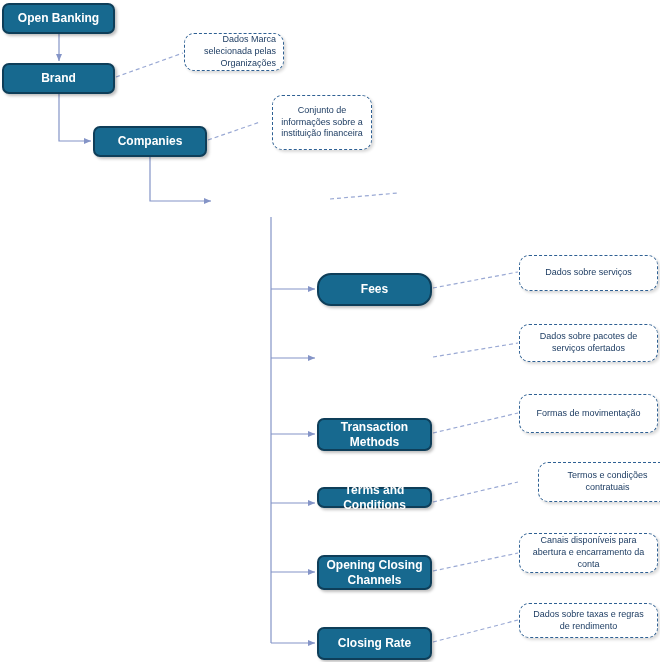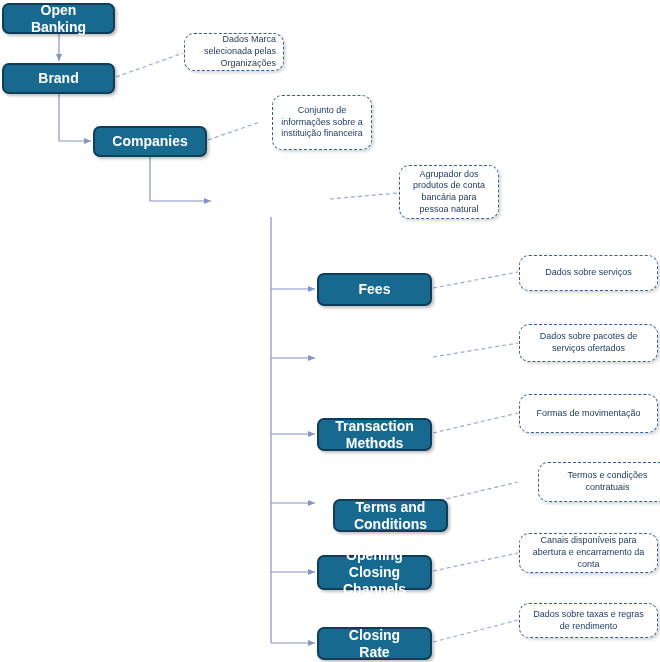--- a/index.html
+++ b/index.html
@@ -17,9 +17,9 @@
     border:2px solid var(--node-border);
     border-radius:7px;
     color:var(--node-text);
-    font-weight:bold;font-size:14px;line-height:1.2;
+    font-weight:bold;font-size:12px;line-height:1.2;
     display:flex;align-items:center;justify-content:center;text-align:center;
-    padding:1px 18px;
+    padding:1px 1px;
     box-shadow:2px 2px 3px rgba(0,0,0,0.25);
   }
   .note{

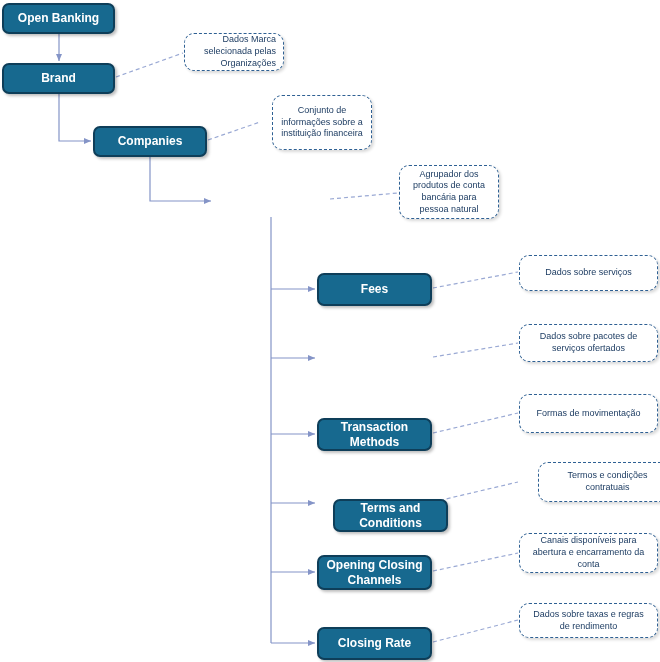--- a/index.html
+++ b/index.html
@@ -81,7 +81,6 @@
 
   <div class="note" style="left:184px;top:33px;width:100px;height:38px;text-align:right;">Dados Marca selecionada pelas Organizações</div>
   <div class="note" style="left:272px;top:95px;width:100px;height:55px;">Conjunto de informações sobre a instituição financeira</div>
-  <div class="note" style="left:399px;top:165px;width:100px;height:54px;">Agrupador dos produtos de conta bancária para pessoa natural</div>
   <div class="note" style="left:519px;top:255px;width:139px;height:36px;">Dados sobre serviços</div>
   <div class="note" style="left:519px;top:324px;width:139px;height:38px;">Dados sobre pacotes de serviços ofertados</div>
   <div class="note" style="left:519px;top:394px;width:139px;height:39px;">Formas de movimentação</div>

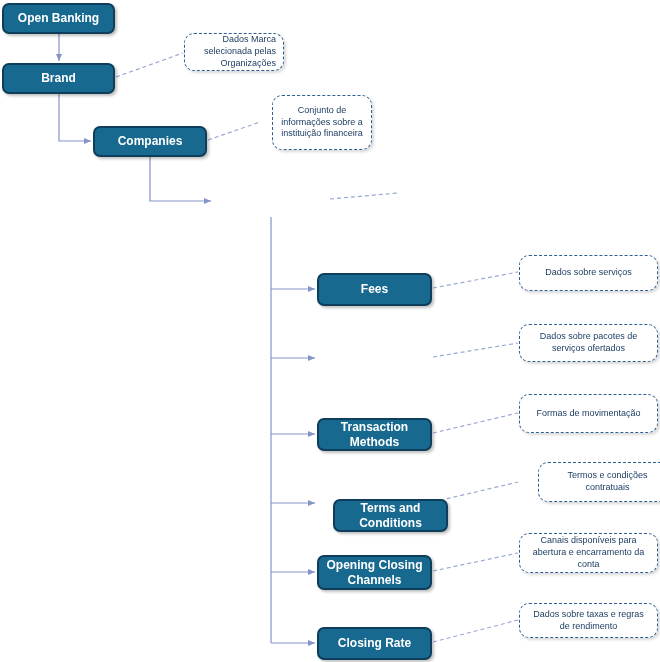--- a/index.html
+++ b/index.html
@@ -73,7 +73,7 @@
   <div class="node" style="left:2px;top:3px;width:113px;height:31px;">Open Banking</div>
   <div class="node" style="left:2px;top:63px;width:113px;height:31px;">Brand</div>
   <div class="node" style="left:93px;top:126px;width:114px;height:31px;">Companies</div>
-  <div class="node" style="left:317px;top:273px;width:115px;height:33px;">Fees</div>
+  <div class="node" style="left:317px;top:273px;width:115px;height:33px;border-radius:14px;">Fees</div>
   <div class="node" style="left:317px;top:418px;width:115px;height:33px;">Transaction Methods</div>
   <div class="node" style="left:333px;top:487px;width:115px;height:33px;margin-top:12px;">Terms and Conditions</div>
   <div class="node" style="left:317px;top:555px;width:115px;height:35px;">Opening Closing Channels</div>

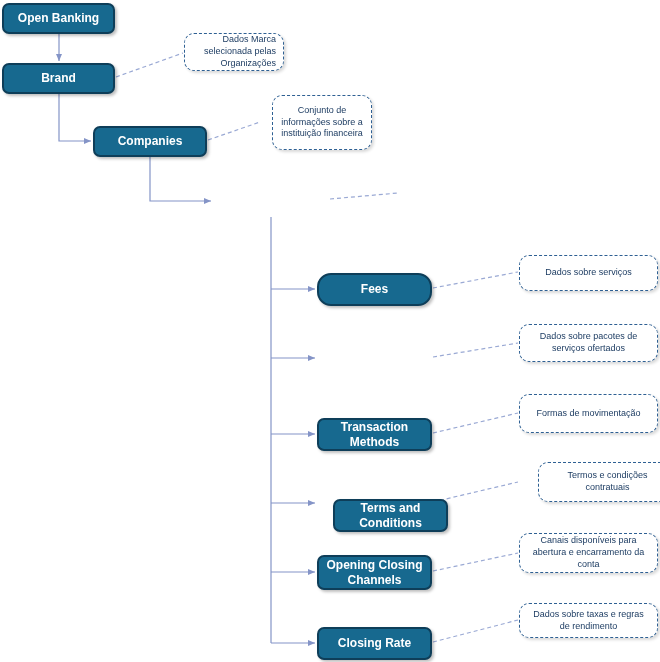--- a/index.html
+++ b/index.html
@@ -75,7 +75,7 @@
   <div class="node" style="left:93px;top:126px;width:114px;height:31px;">Companies</div>
   <div class="node" style="left:317px;top:273px;width:115px;height:33px;border-radius:14px;">Fees</div>
   <div class="node" style="left:317px;top:418px;width:115px;height:33px;">Transaction Methods</div>
-  <div class="node" style="left:333px;top:487px;width:115px;height:33px;margin-top:12px;">Terms and Conditions</div>
+  <div class="node" style="left:317px;top:487px;width:115px;height:21px;">Terms and Conditions</div>
   <div class="node" style="left:317px;top:555px;width:115px;height:35px;">Opening Closing Channels</div>
   <div class="node" style="left:317px;top:627px;width:115px;height:33px;">Closing Rate</div>
 

